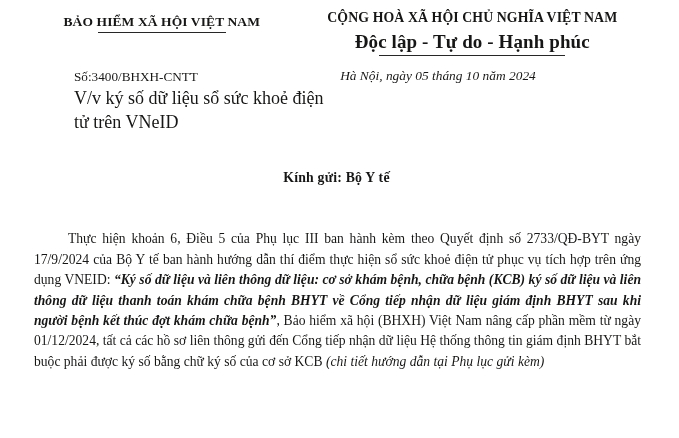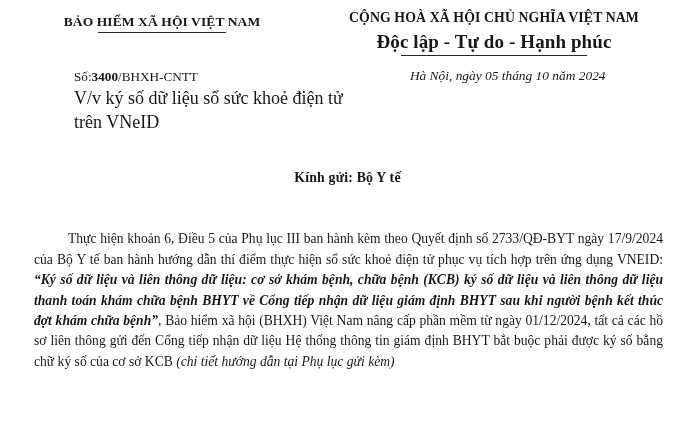--- a/index.html
+++ b/index.html
@@ -20,7 +20,7 @@
     height: 438px;
     background: #fdfdfc;
     box-sizing: border-box;
-    padding: 10px 10px 0 26px;
+    padding: 10px 32px 0 26px;
     filter: contrast(1.04);
   }
   

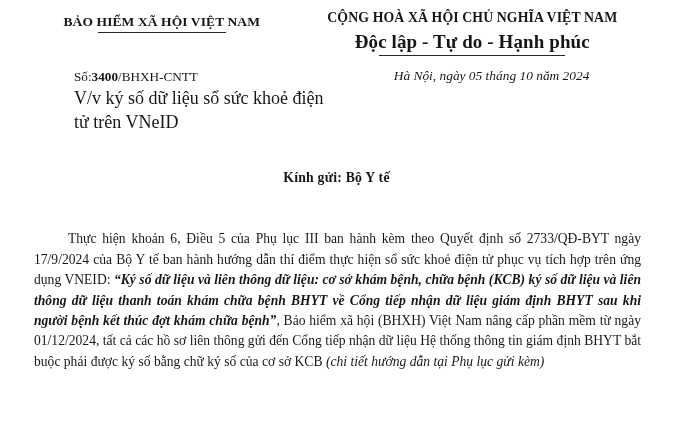--- a/index.html
+++ b/index.html
@@ -82,7 +82,7 @@
     white-space: nowrap;
   }
   .doc-number .num {
-    font-weight: bold;
+    font-weight: normal;
   }
   .doc-subject {
     font-size: 18px;

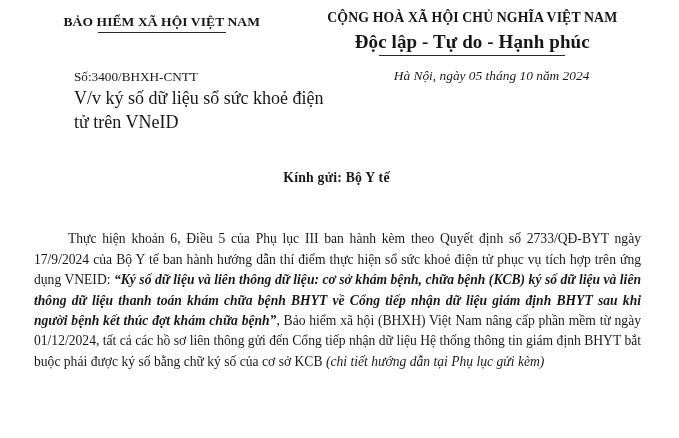--- a/index.html
+++ b/index.html
@@ -90,7 +90,7 @@
   }
   .place-date {
     width: 330px;
-    text-align: center;
+    text-align: left;
     font-style: italic;
     font-size: 13.4px;
     padding-right: 4px;

